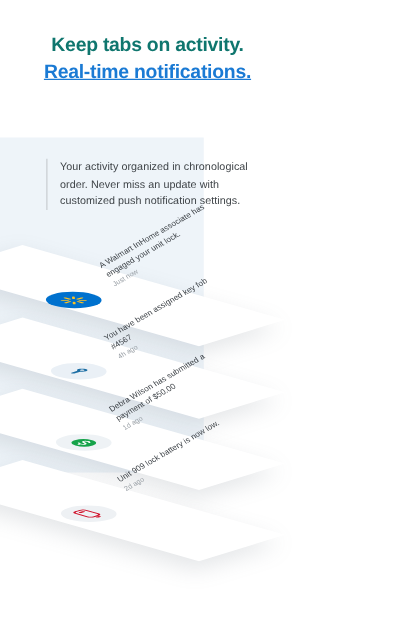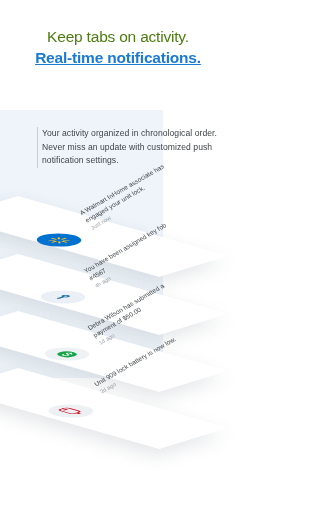--- a/index.html
+++ b/index.html
@@ -32,7 +32,7 @@
     line-height:21px;
     letter-spacing:-0.2px;
   }
-  .title-1 { color:#4d7c0f; font-weight:400; }
+  .title-1 { color:#0f766e; font-weight:700; }
   .title-2 { color:#1a7ad4; font-weight:700;text-decoration:underline; }
 
   

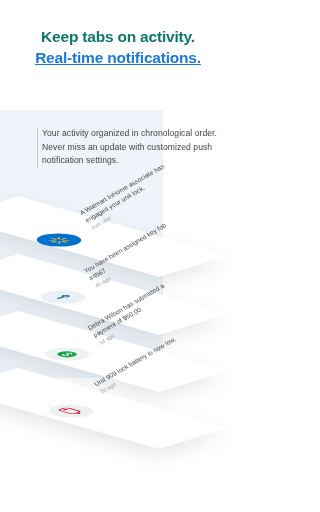--- a/index.html
+++ b/index.html
@@ -49,7 +49,7 @@
     position:absolute;
     left:37px; top:127px;
     width:180px;
-    padding-left:4px;
+    padding-left:10px;
     border-left:1.4px solid #c9cdd2;
     z-index:5;
   }

